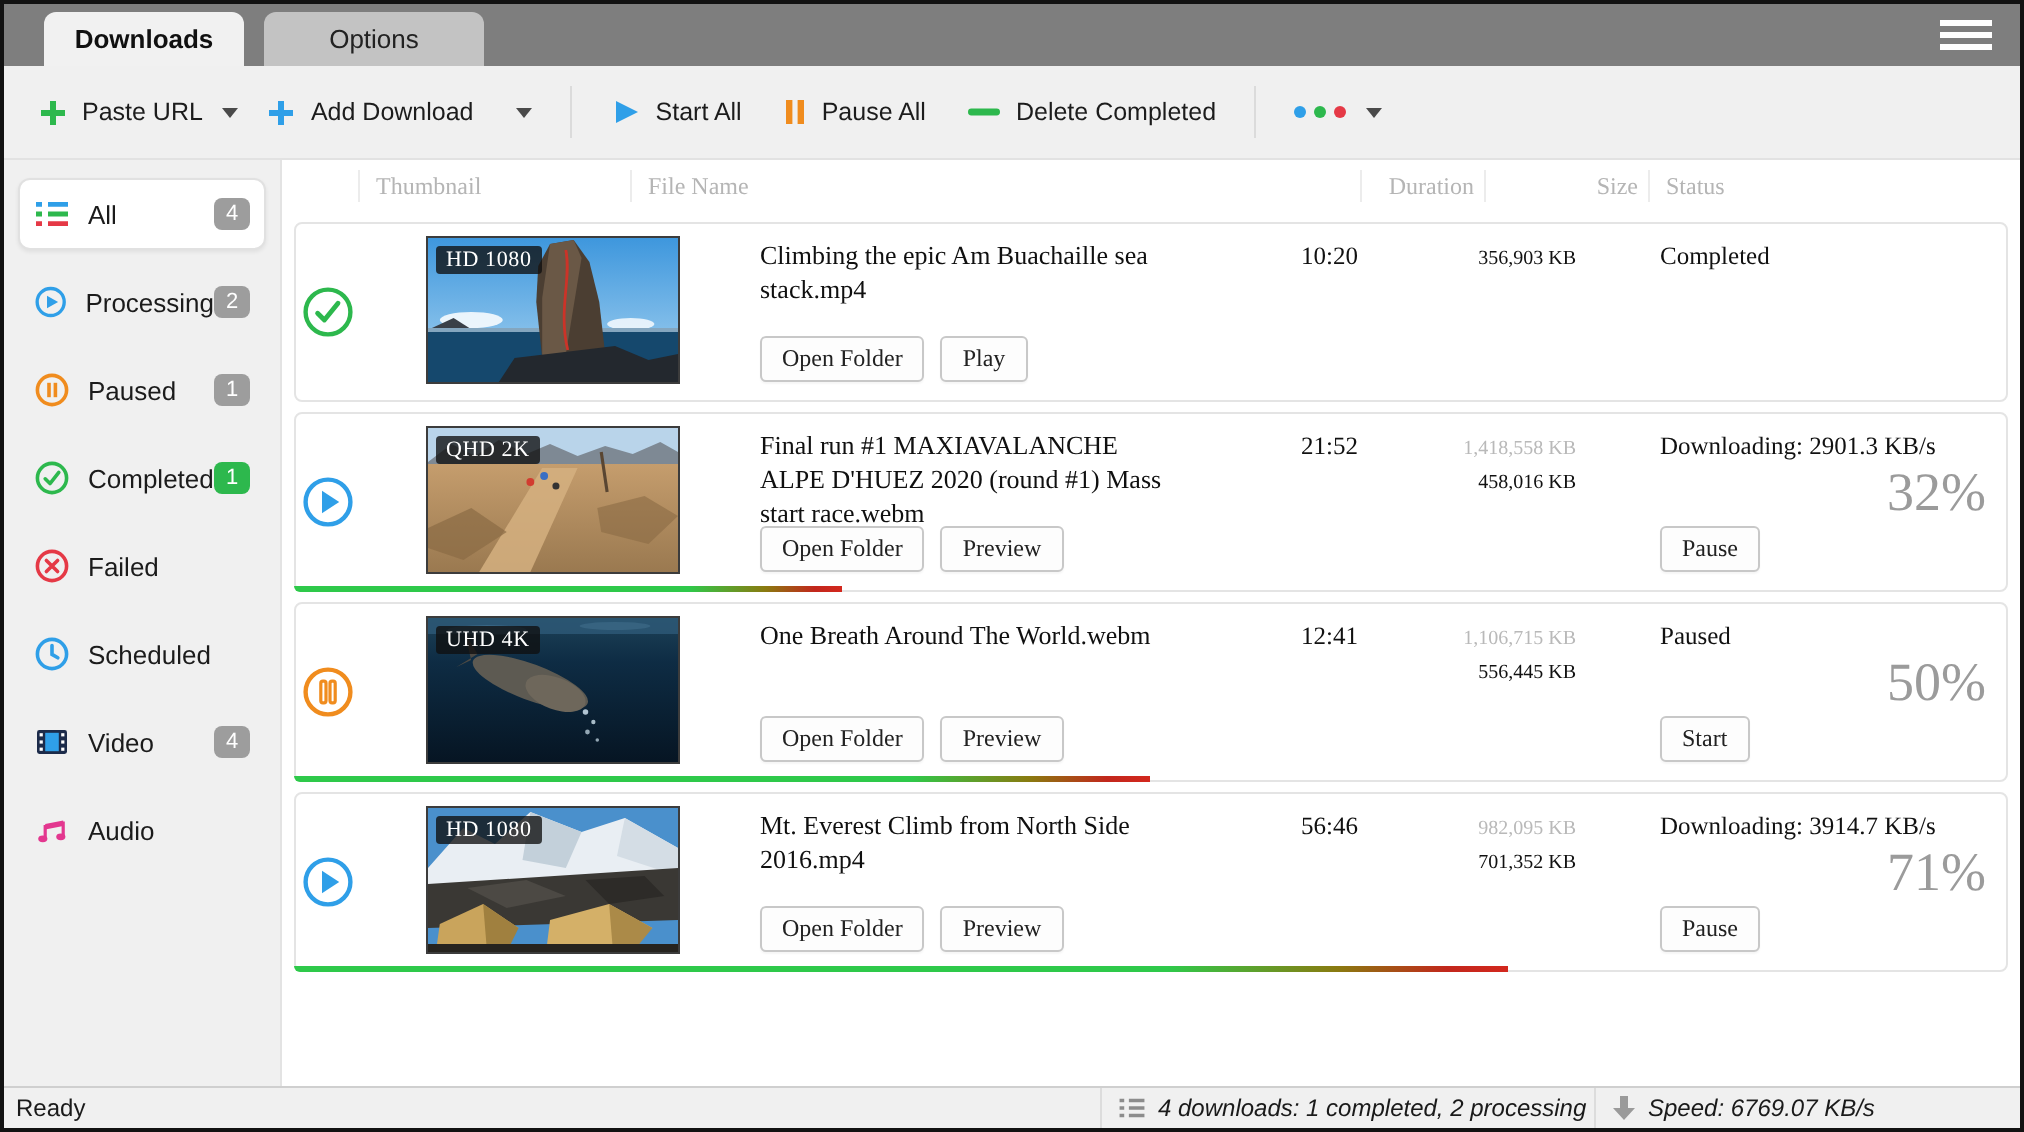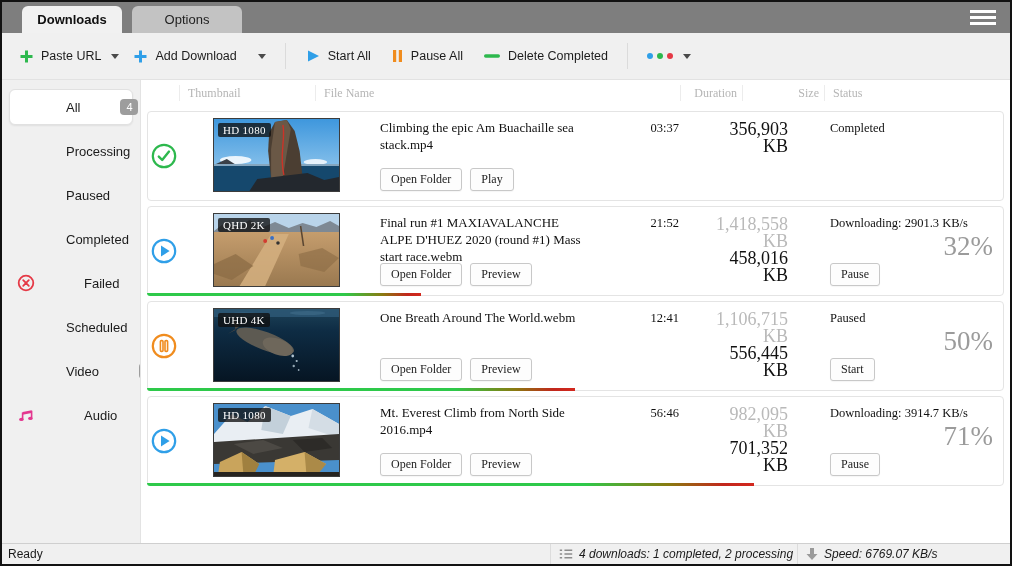--- a/index.html
+++ b/index.html
@@ -34,7 +34,7 @@
   .content { flex:1; display:flex; min-height:0; }
   .sidebar { width:138px; background:#f0f0f0; padding-top:9px; }
   .side-item { height:36px; margin:0 7px 8px 7px; display:flex; align-items:center;
-               padding:0 7px; border-radius:6px; cursor:pointer; border:1px solid transparent;gap:40px; }
+               padding:0 7px; border-radius:6px; cursor:pointer; border:1px solid transparent; }
   .side-item--selected { background:#fff; border-color:#e1e1e1; box-shadow:0 1px 2px rgba(0,0,0,.07); }
   .side-label { font-size:13px; color:#1b1b1b; margin-left:9px; }
   .side-badge { margin-left:auto; background:#9d9d9d; color:#fff; font-size:11px; line-height:16px;

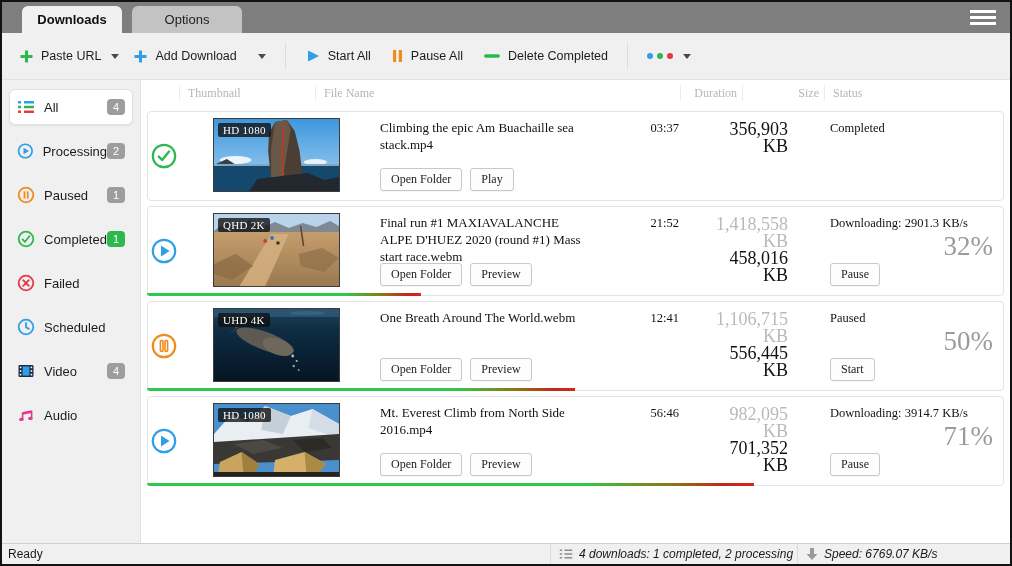--- a/index.html
+++ b/index.html
@@ -275,7 +275,7 @@
               <button class="btn">Play</button>
             </div>
           </div>
-          <div class="cell-duration">03:37</div>
+          <div class="cell-duration">10:20</div>
           <div class="cell-size">
             <span class="size-done">356,903 KB</span>
           </div>

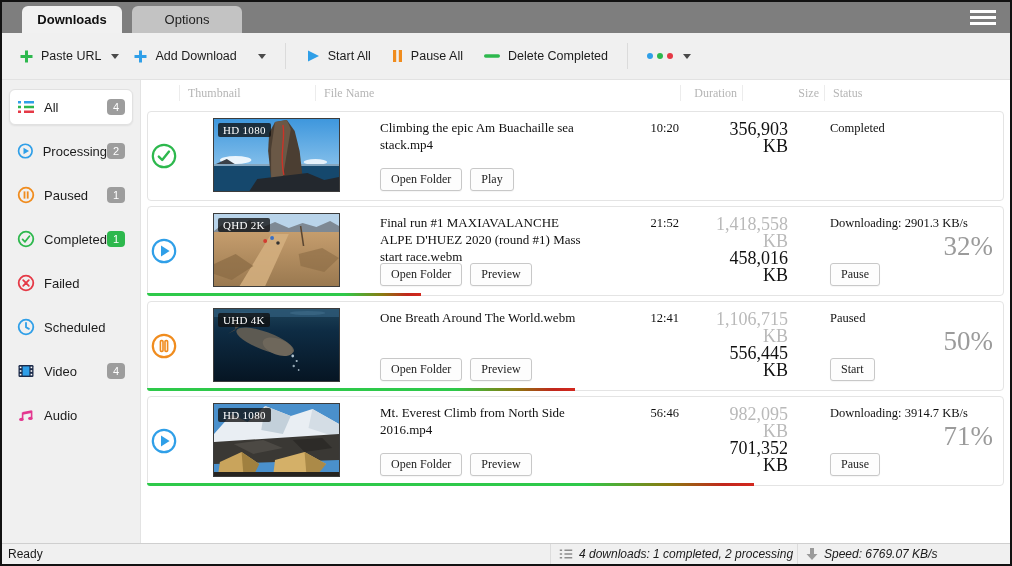--- a/index.html
+++ b/index.html
@@ -66,7 +66,7 @@
          color:#222; padding:3px 10px; cursor:pointer; font-family:inherit;
          box-shadow:0 1px 1px rgba(0,0,0,.04); }
   .cell-duration { text-align:right; padding:9px 4px 0 0; font-size:12.5px; color:#111; }
-  .cell-size { text-align:right; padding:9px 6px 0 0; font-size:18px; line-height:17px; }
+  .cell-size { text-align:right; padding:9px 6px 0 0; font-size:10px; line-height:17px; }
   .size-total { color:#b9b9b9; display:block; }
   .size-done { color:#111; display:block; }
   .cell-status { position:relative; padding:9px 0 0 7px; font-size:12.5px; color:#111; }

